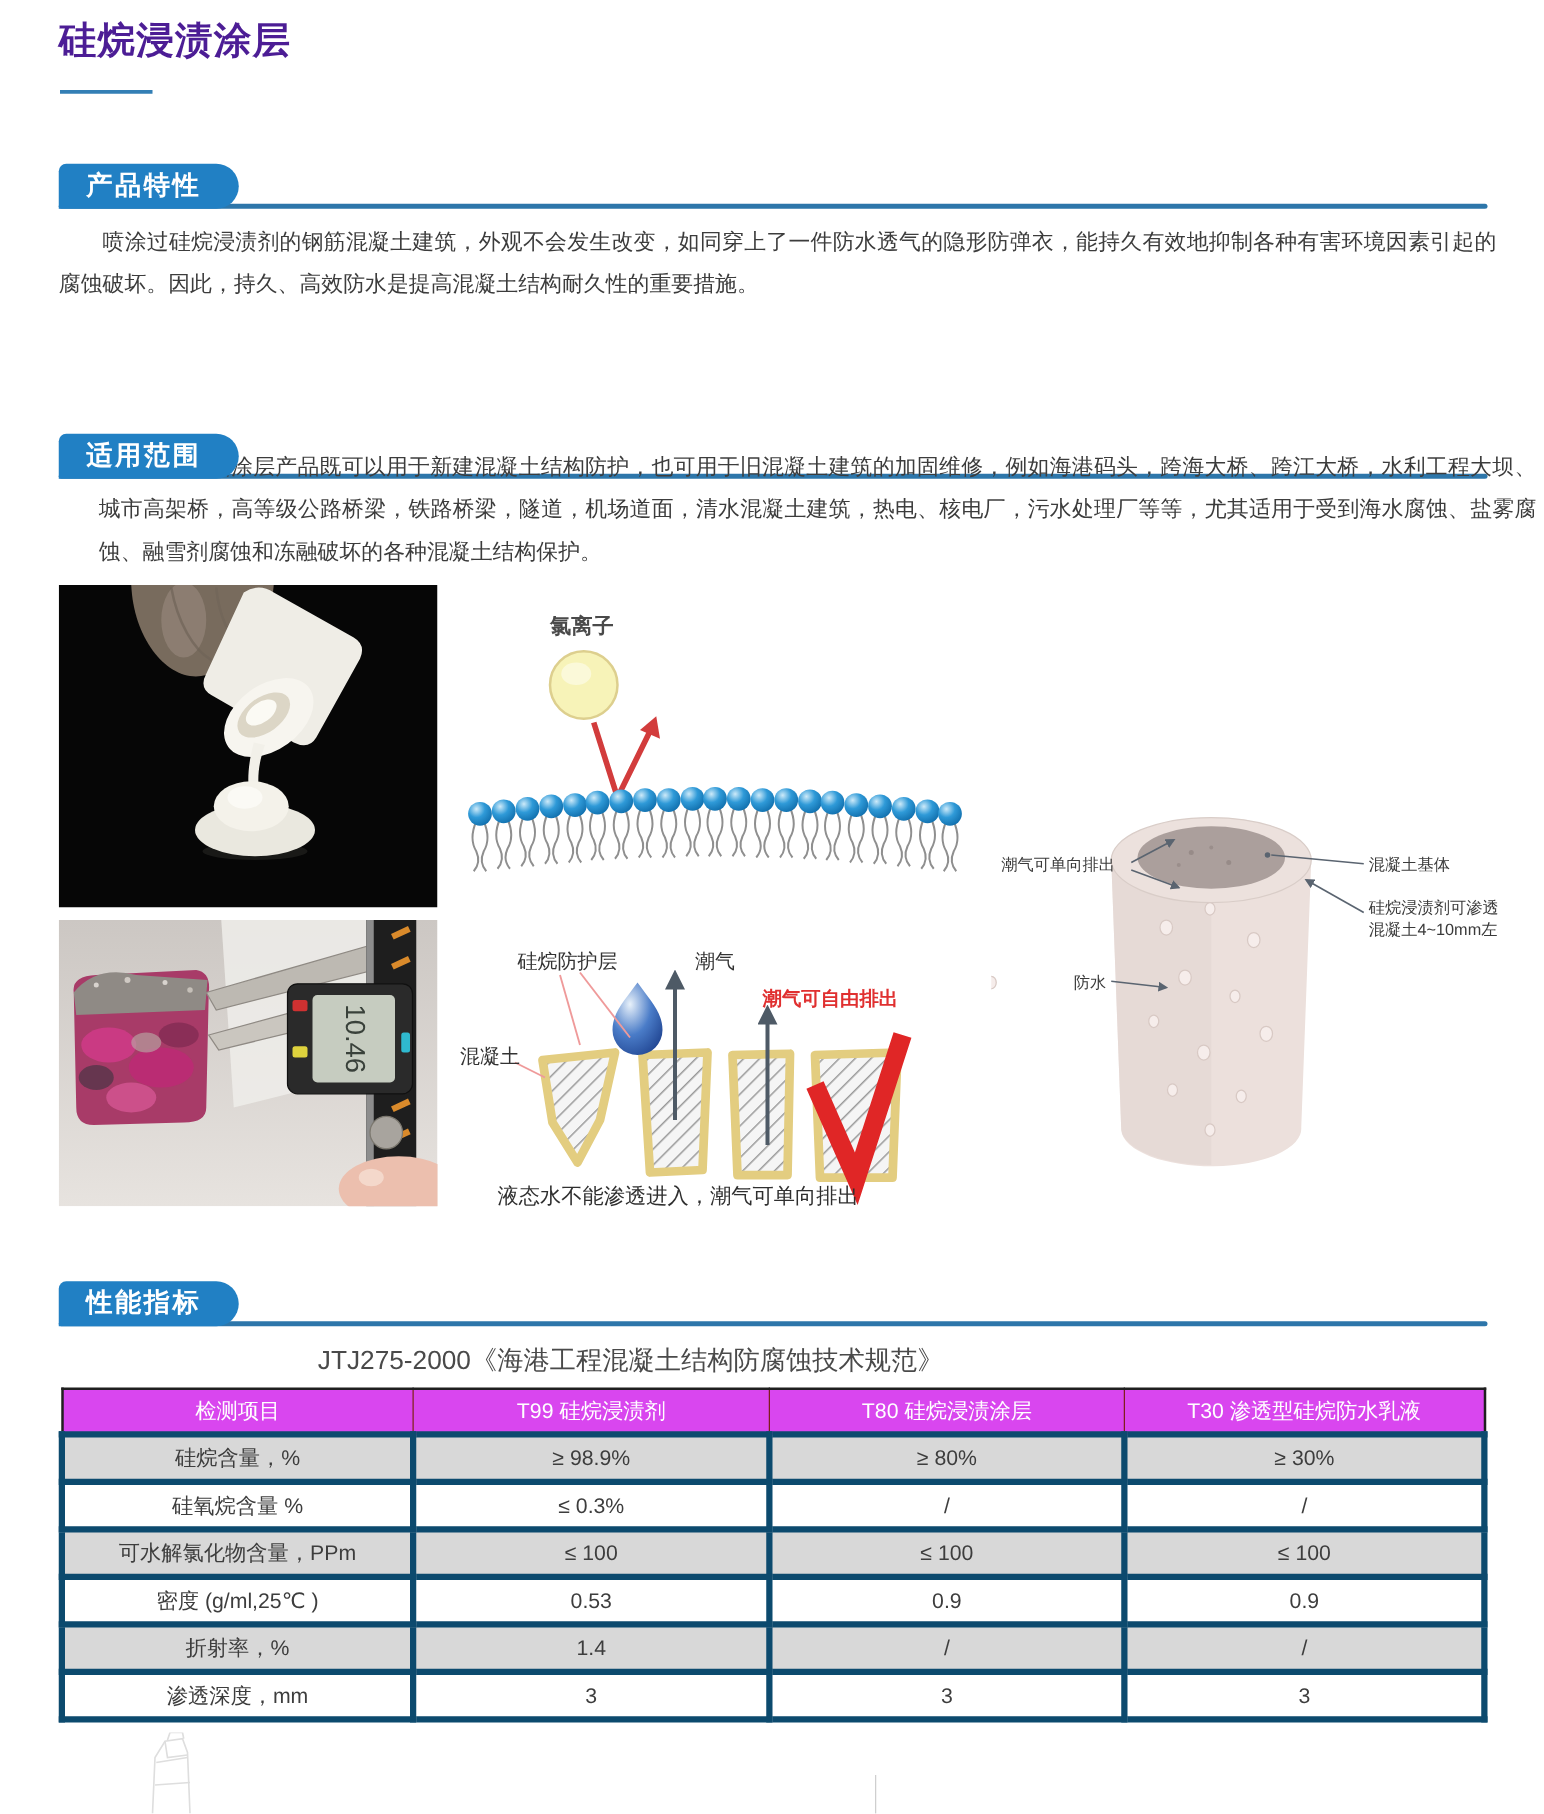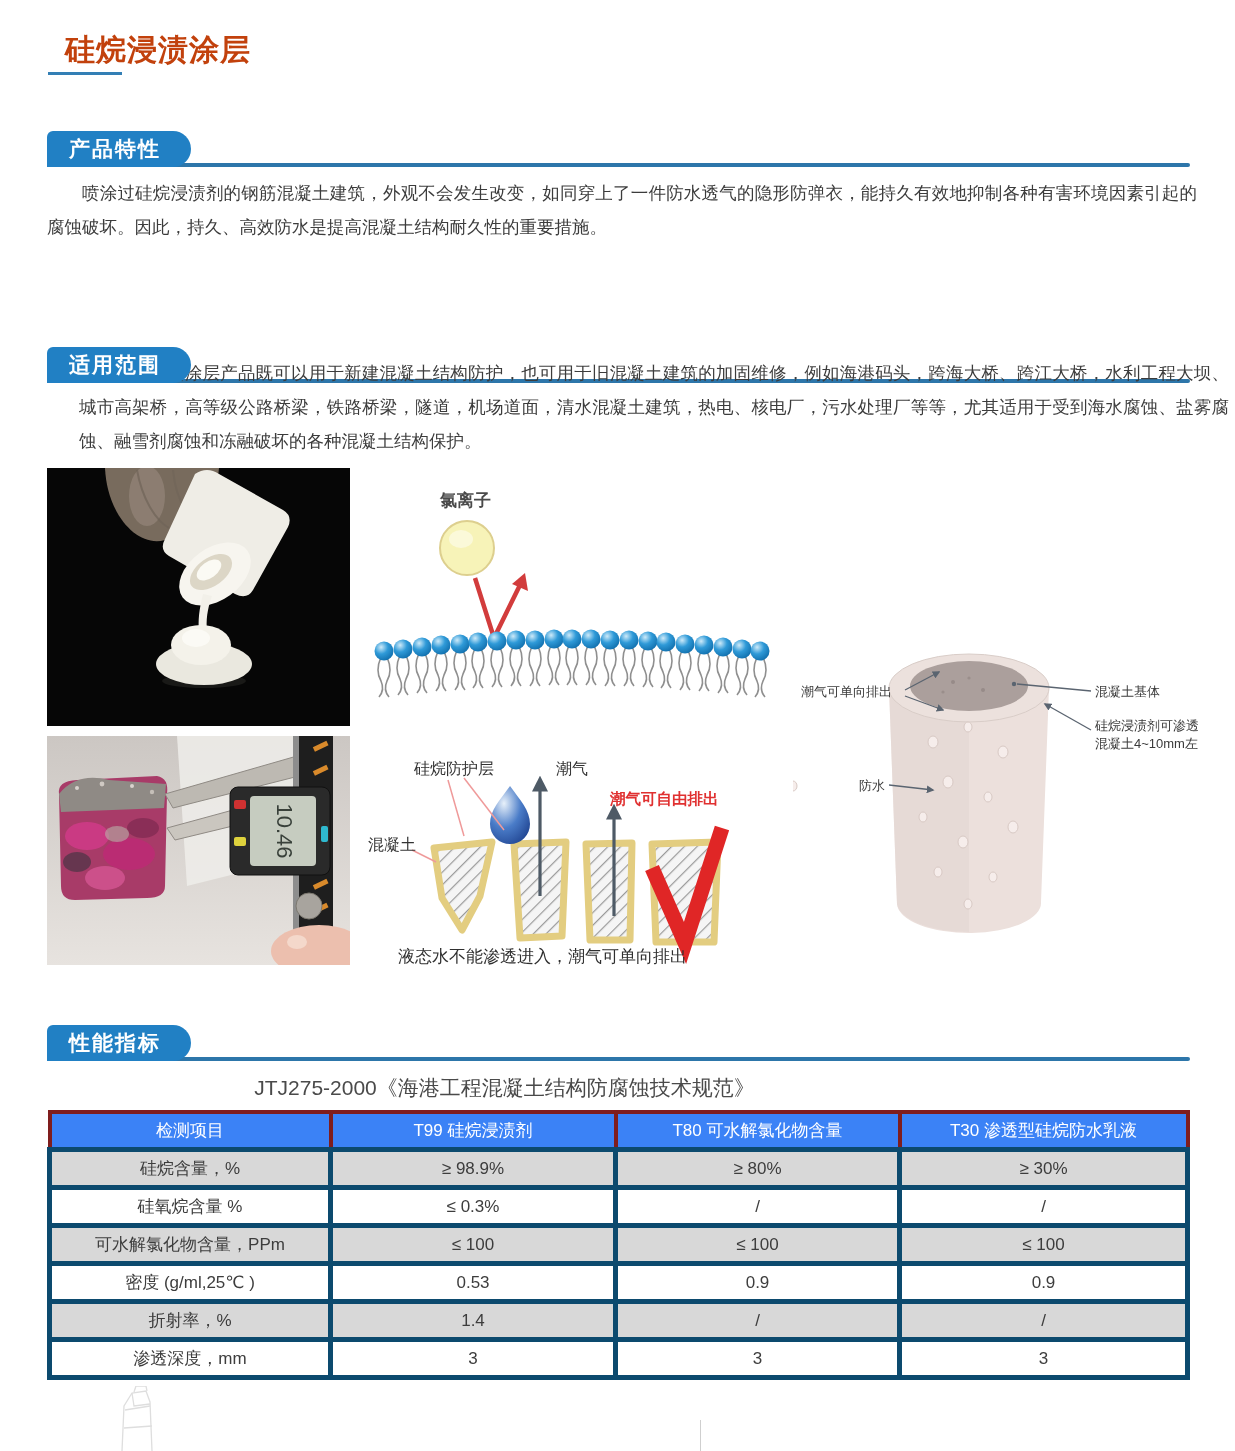--- a/index.html
+++ b/index.html
@@ -5,8 +5,8 @@
   html,body{margin:0;padding:0;background:#fff;}
   .page{position:relative;width:1235px;height:1451px;background:#fff;overflow:hidden;
         font-family:"Liberation Sans","DejaVu Sans",sans-serif;color:#3f3f3f;}
-  .title{position:absolute;left:47px;top:12px;margin:18px;font-size:30px;font-weight:bold;
-         color:#c2410c;letter-spacing:1px;font-family:Liberation Mono, monospace;}
+  .title{position:absolute;left:47px;top:12px;margin:0;font-size:30px;font-weight:bold;
+         color:#4c1d95;letter-spacing:1px;font-family:Liberation Mono, monospace;}
   .title-rule{position:absolute;left:48px;top:72px;width:74px;height:3px;background:#337fb5;}
   .section-head{position:absolute;left:47px;width:1143px;height:36px;}
   .badge{position:absolute;left:0;top:0;height:36px;line-height:36px;padding:0 30px 0 22px;

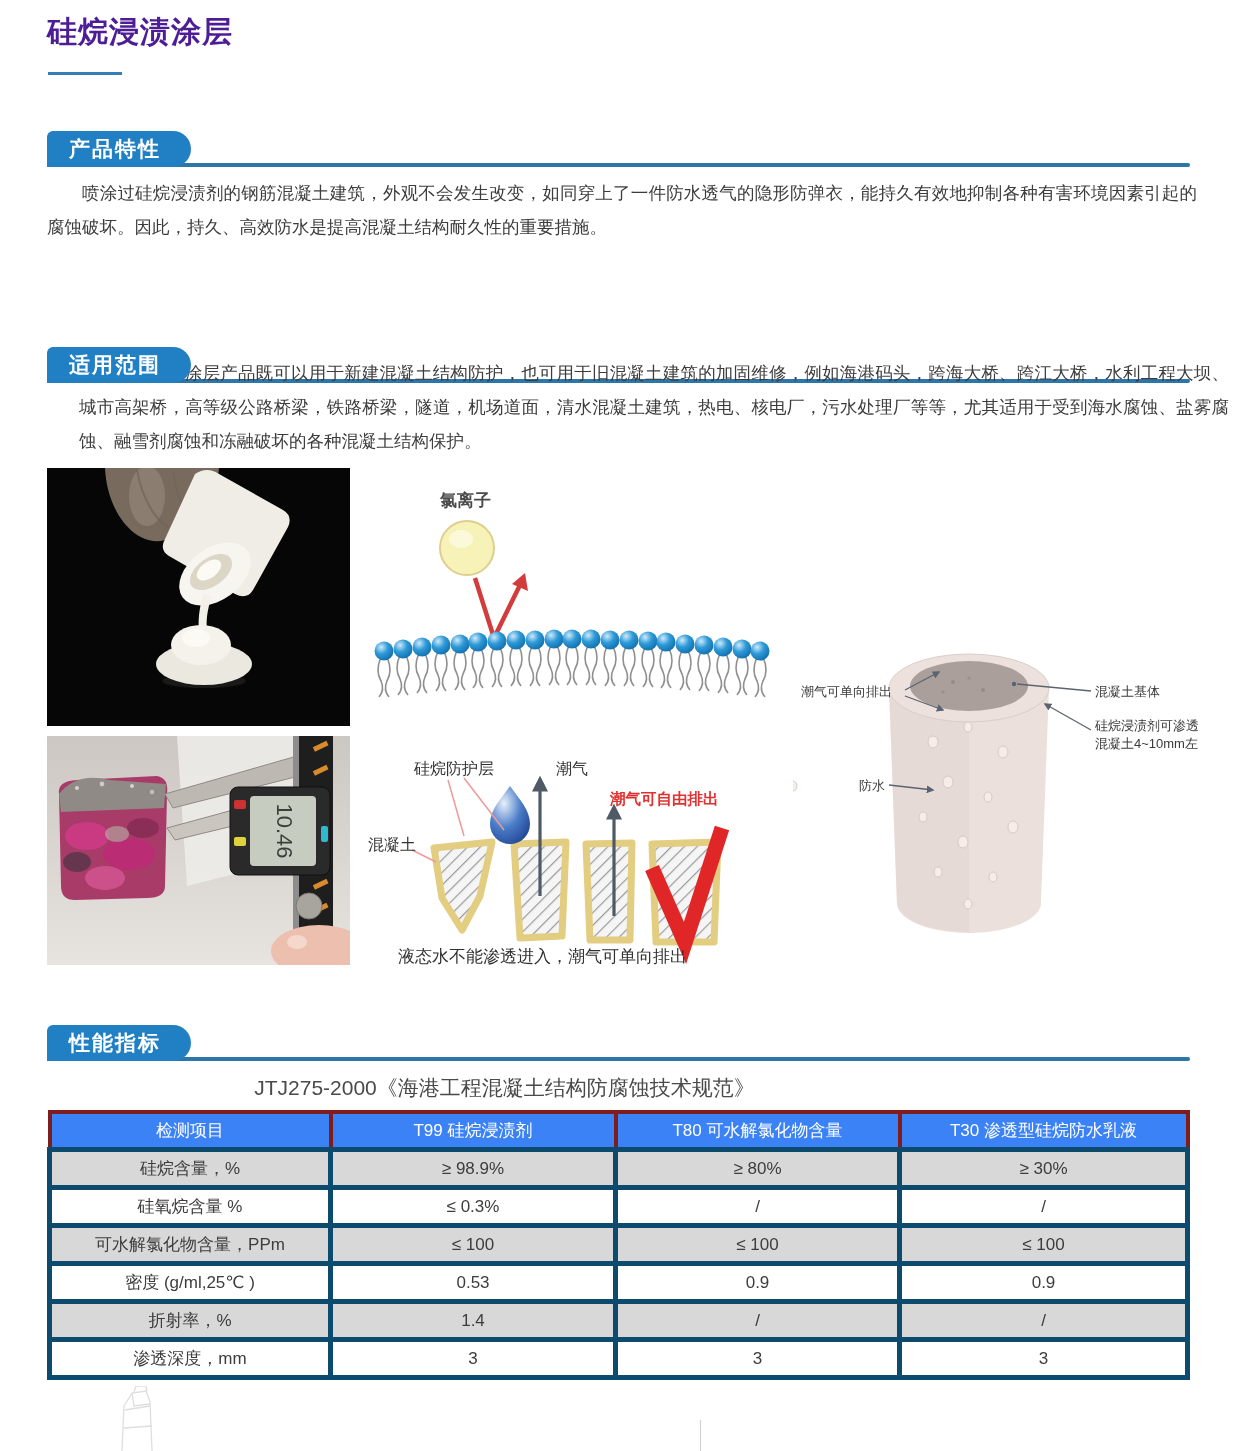--- a/index.html
+++ b/index.html
@@ -22,8 +22,8 @@
            font-size:21px;color:#4a4a4a;}
   table.spec{position:absolute;left:47px;top:1110px;width:1143px;border-collapse:collapse;
              table-layout:fixed;border:2px solid #1f1f1f;font-size:17px;}
-  table.spec th{background:#3b82f6;color:#fff;font-weight:normal;height:31px;
-                border:4px solid #7f1d1d;text-align:center;}
+  table.spec th{background:#d946ef;color:#fff;font-weight:normal;height:31px;
+                border:1px solid #7f1d1d;text-align:center;}
   table.spec td{height:31px;border:5px solid #0c4a6e;text-align:center;color:#3d3d3d;}
   tr.g td{background:#d8d8d8;}
   tr.w td{background:#ffffff;}

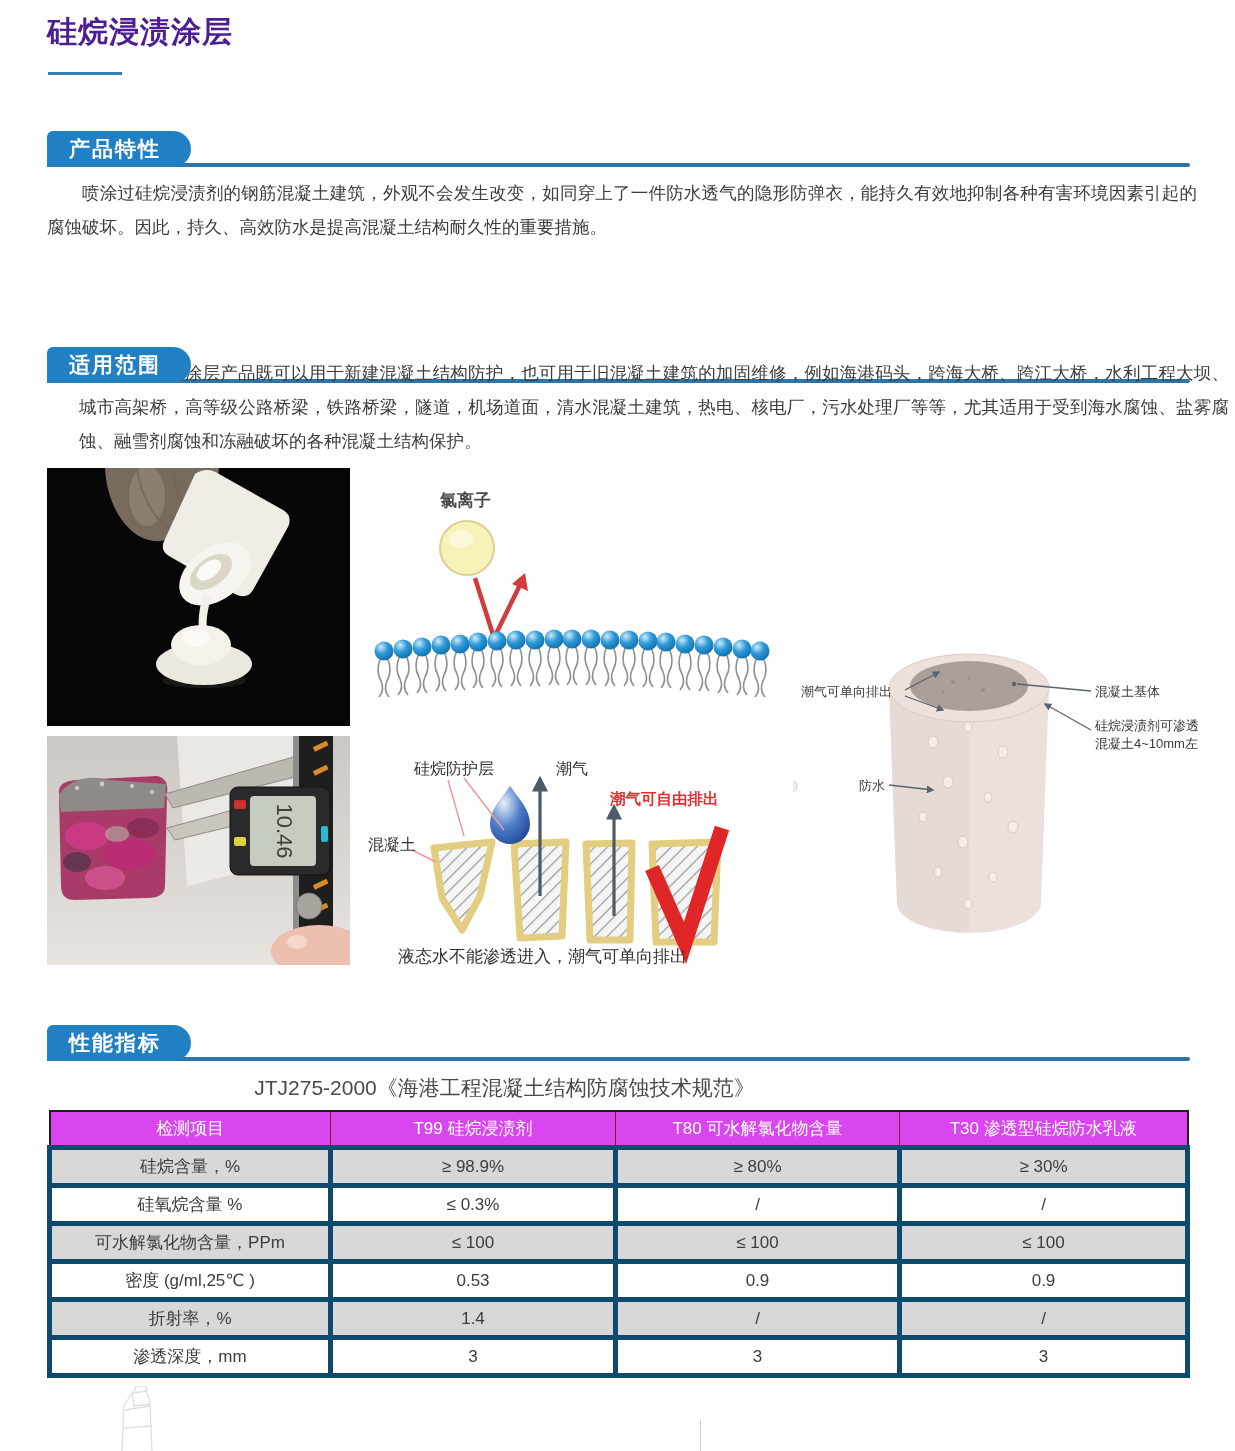--- a/index.html
+++ b/index.html
@@ -271,7 +271,7 @@
       <tr>
         <th>检测项目</th>
         <th>T99 硅烷浸渍剂</th>
-        <th>T80 可水解氯化物含量</th>
+        <th>T80 硅烷浸渍涂层</th>
         <th>T30 渗透型硅烷防水乳液</th>
       </tr>
     </thead>

